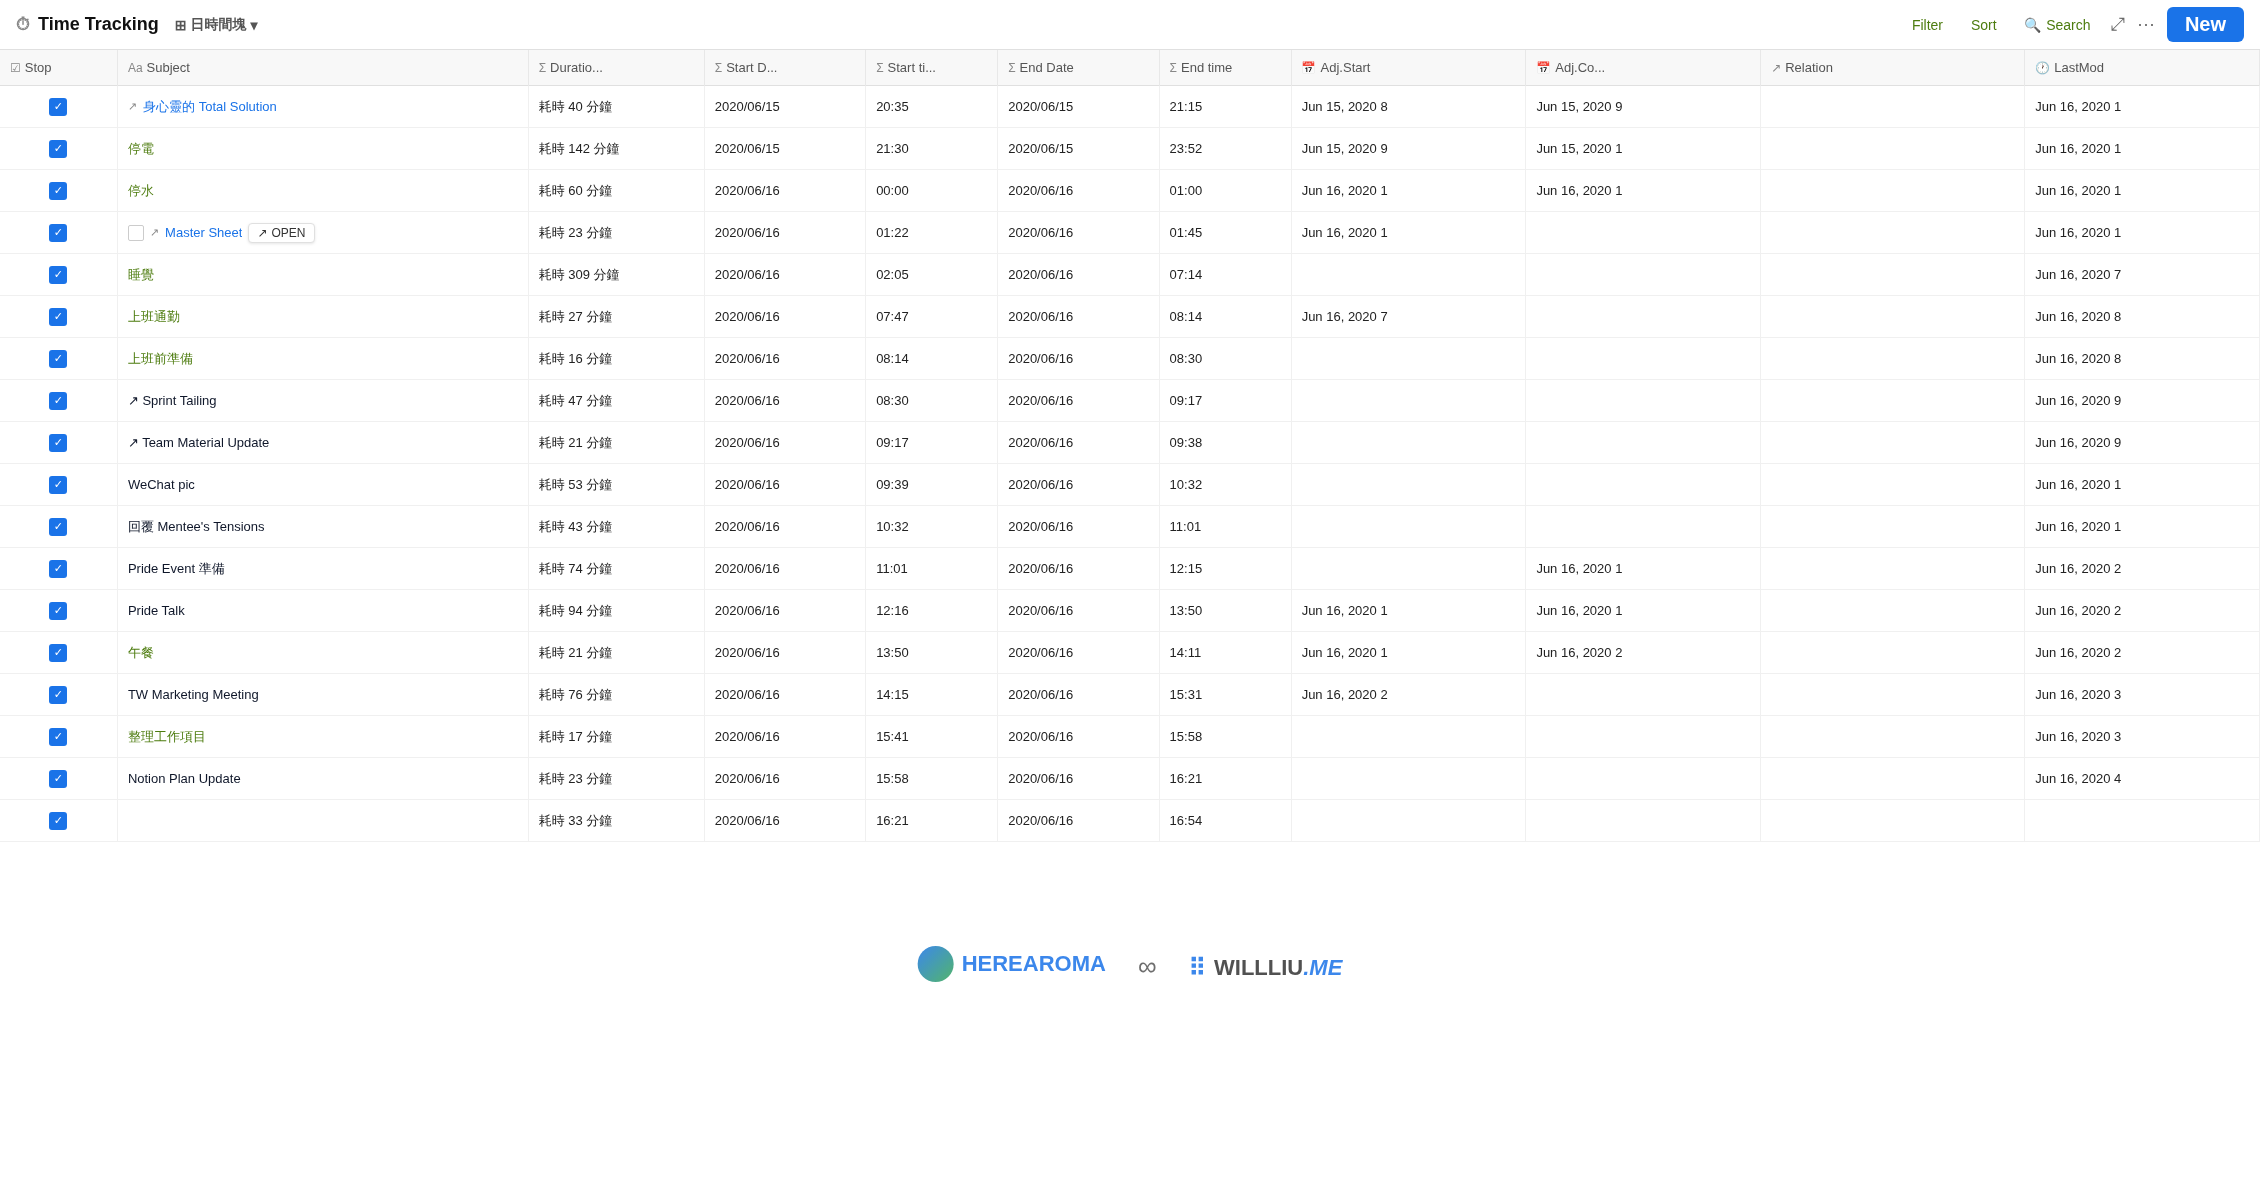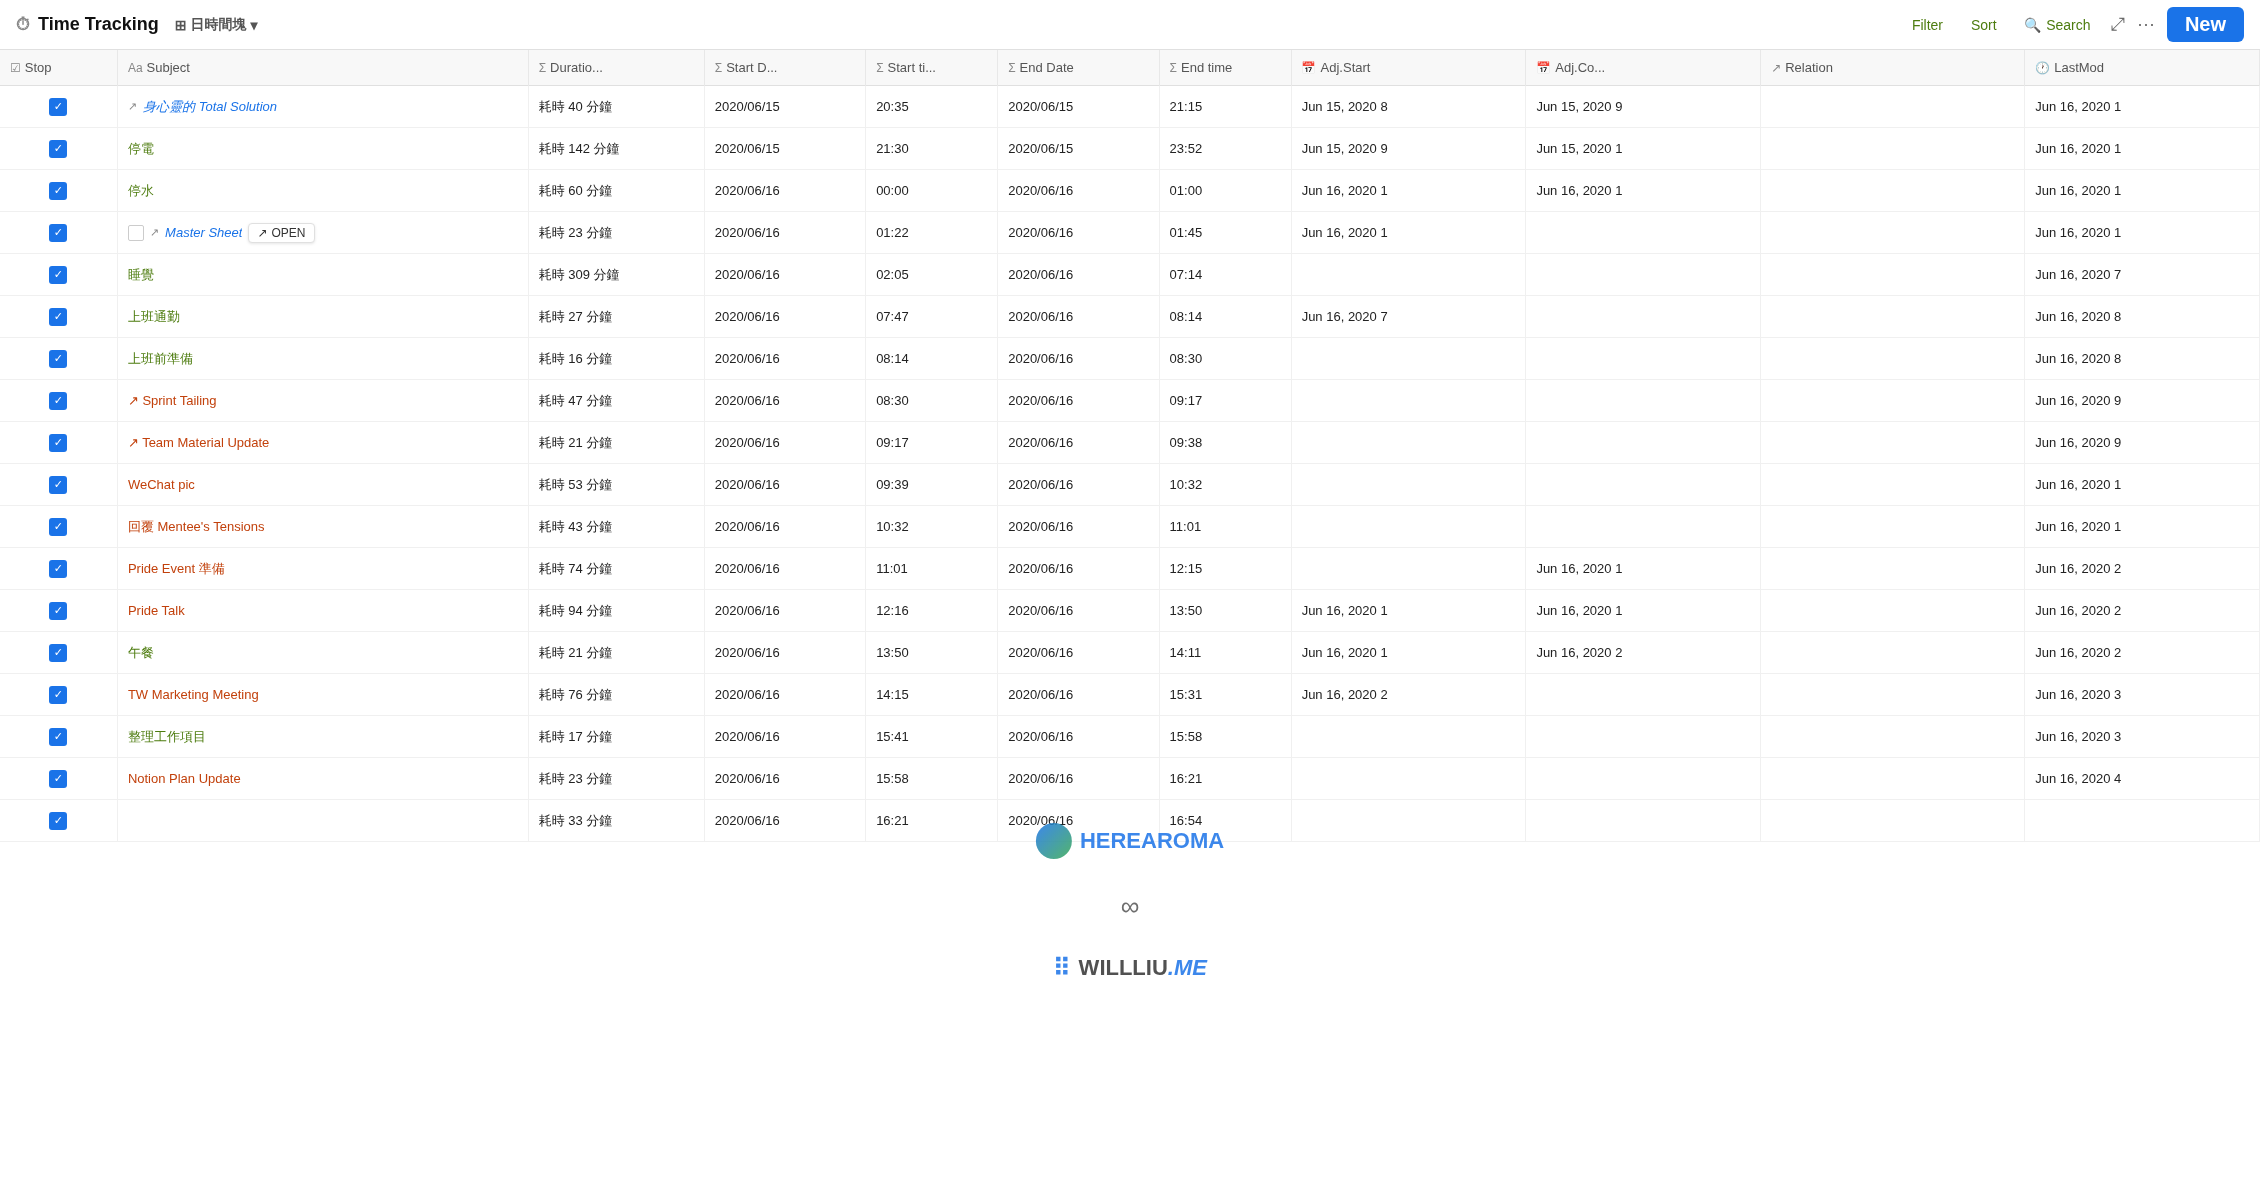--- a/index.html
+++ b/index.html
@@ -152,7 +152,7 @@
     }
     .subject-link-icon { color: #888; font-size: 11px; flex-shrink: 0; }
     .subject-text { overflow: hidden; text-overflow: ellipsis; color: #4d7c0f; }
-    .subject-text.linked { color: #1a73e8; font-style: italic; }
+    .subject-text.linked { color: #1a73e8; }
     .subject-text.blurred { color: #c2410c; }
 
     .open-popup {

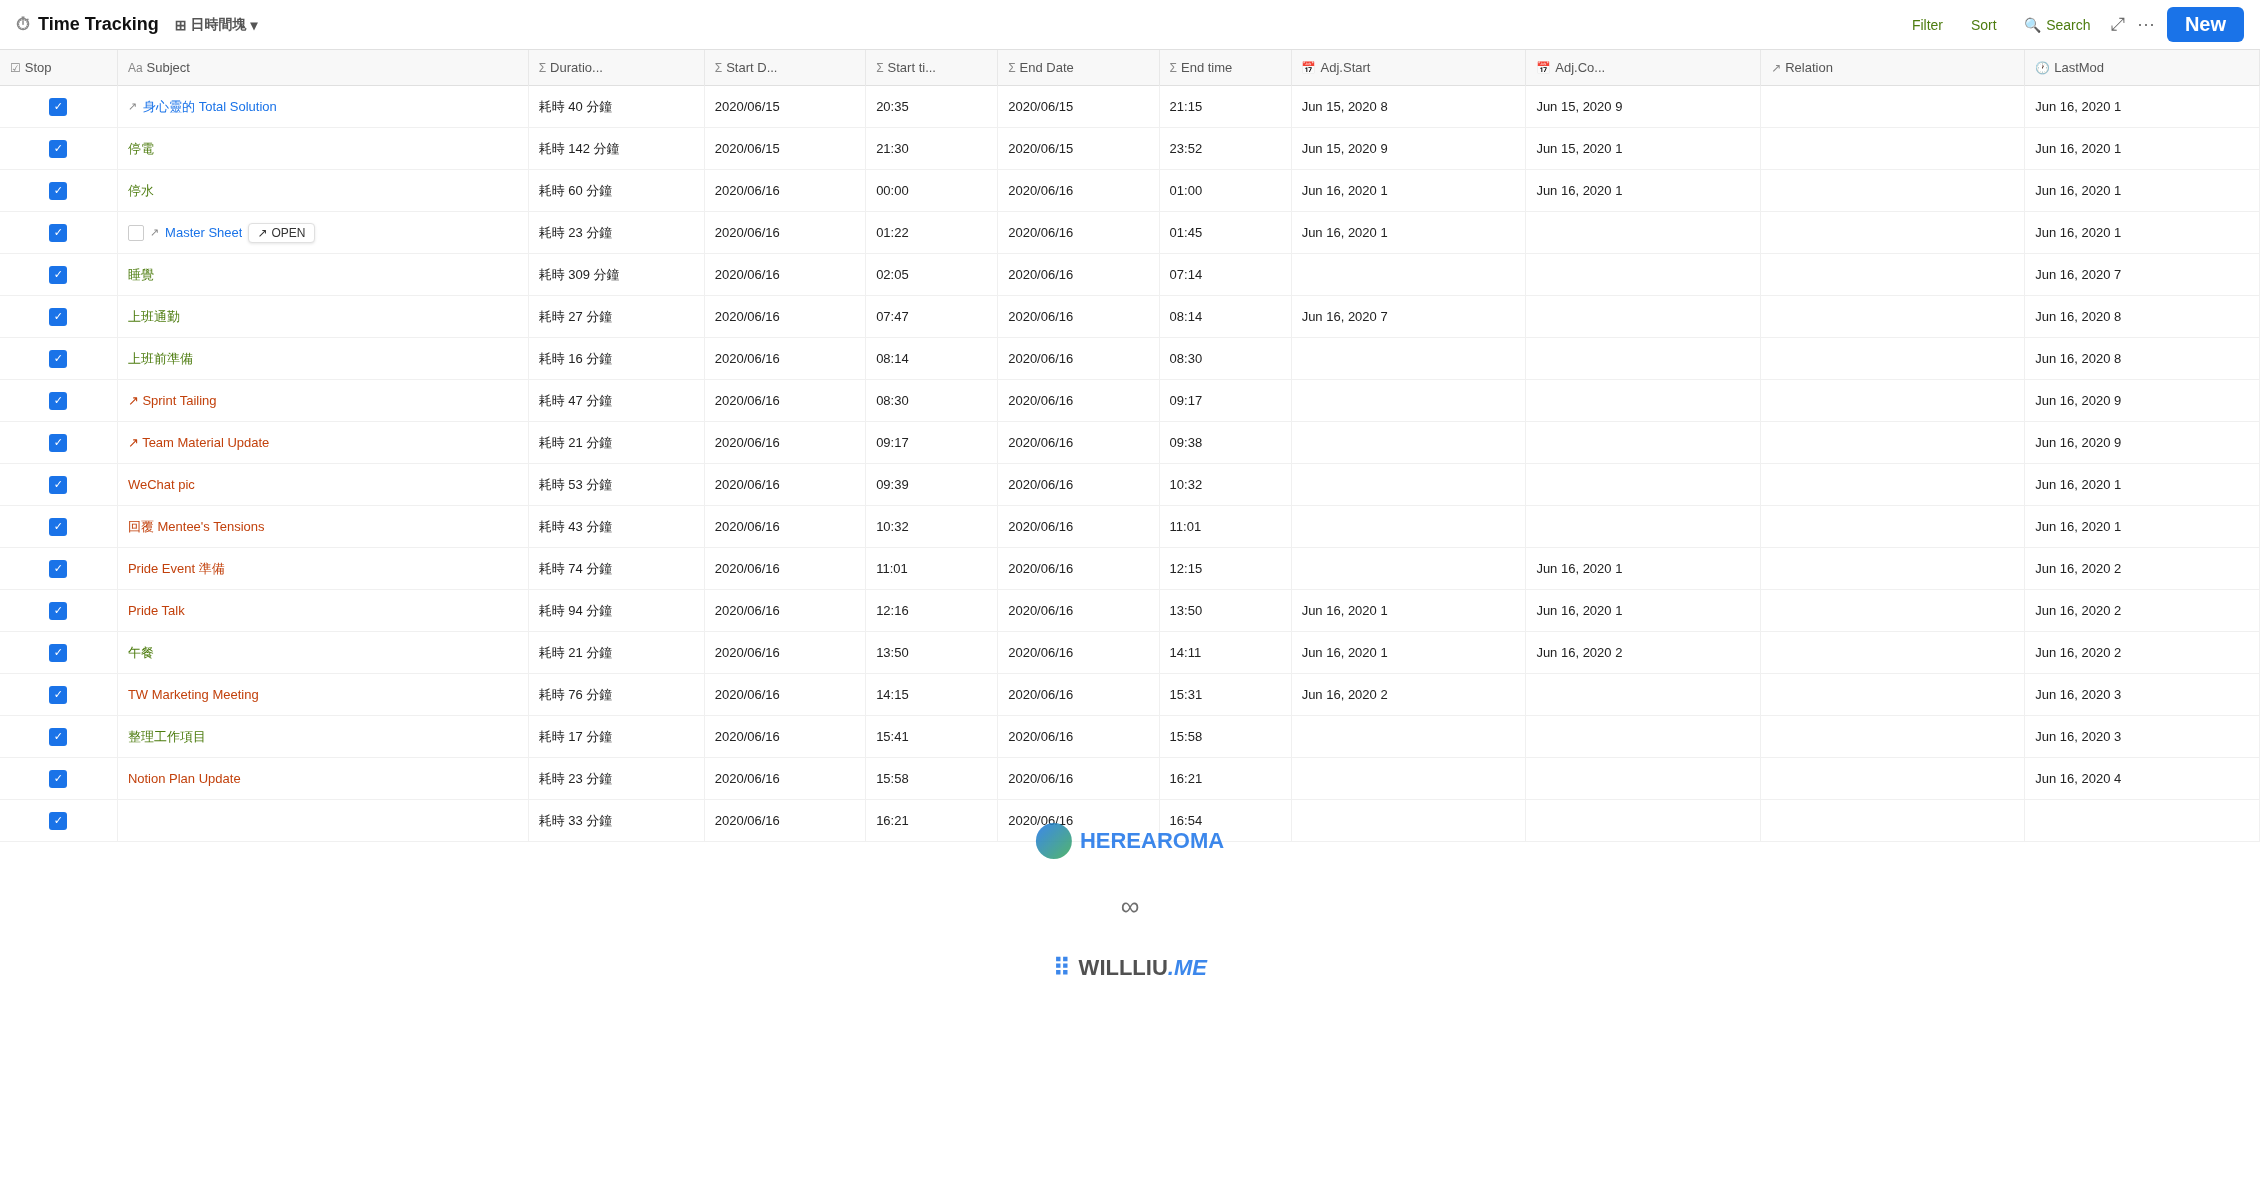--- a/index.html
+++ b/index.html
@@ -153,7 +153,7 @@
     .subject-link-icon { color: #888; font-size: 11px; flex-shrink: 0; }
     .subject-text { overflow: hidden; text-overflow: ellipsis; color: #4d7c0f; }
     .subject-text.linked { color: #1a73e8; }
-    .subject-text.blurred { color: #c2410c; }
+    .subject-text.blurred { color: #0f172a; }
 
     .open-popup {
       display: inline-flex;

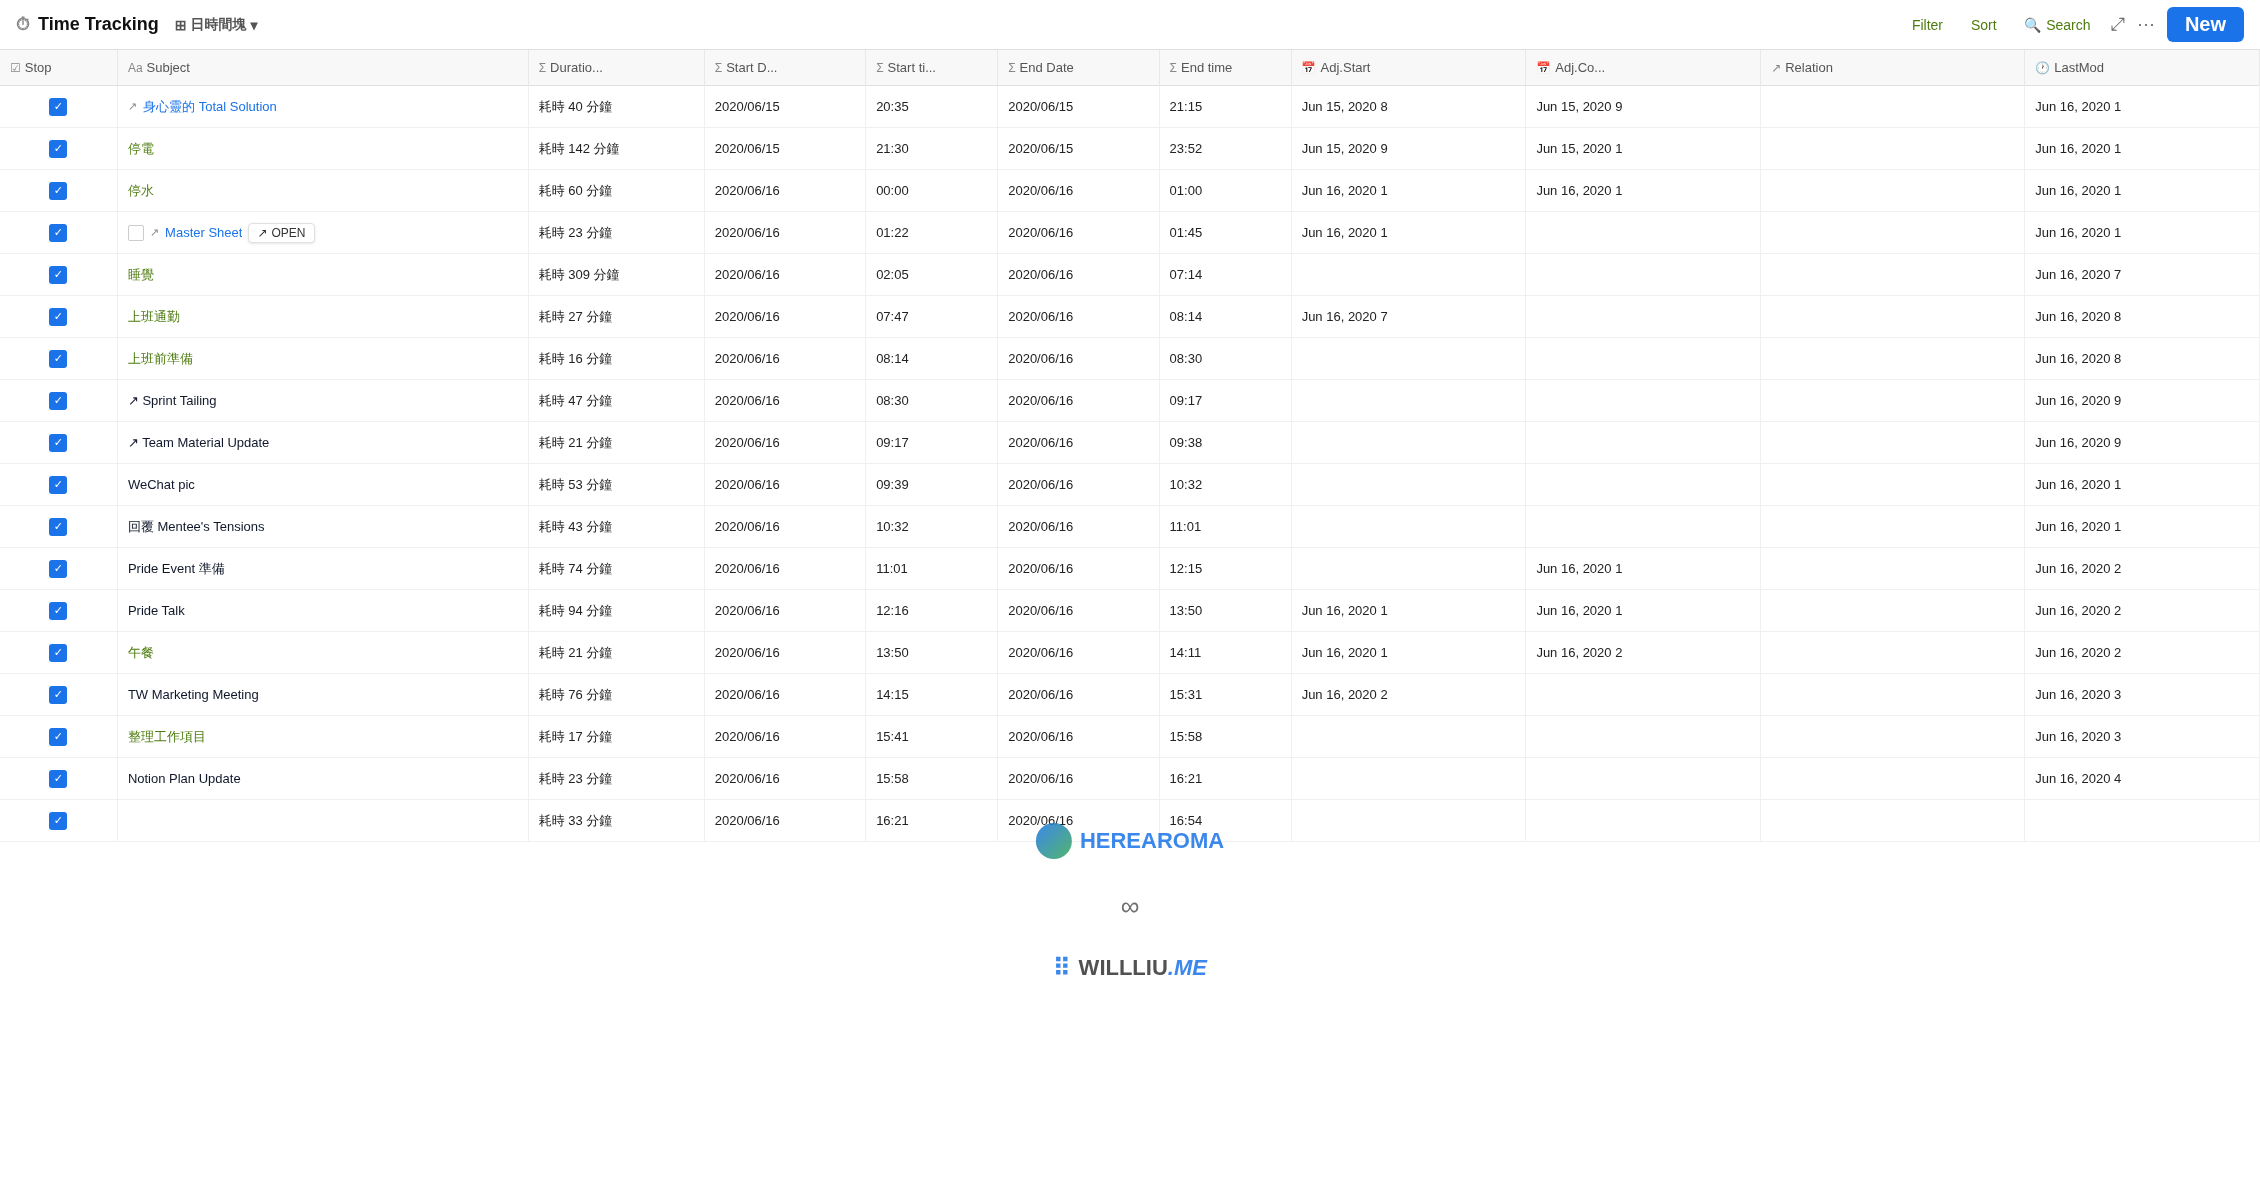--- a/index.html
+++ b/index.html
@@ -176,12 +176,11 @@
       left: 50%;
       transform: translateX(-50%);
       display: flex;
-      align-items: center;
+      align-items: flex-end;
       gap: 32px;
       pointer-events: none;
       z-index: 100;
       opacity: 0.85;
-      flex-direction: column;
     }
     .watermark-left {
       display: flex;

